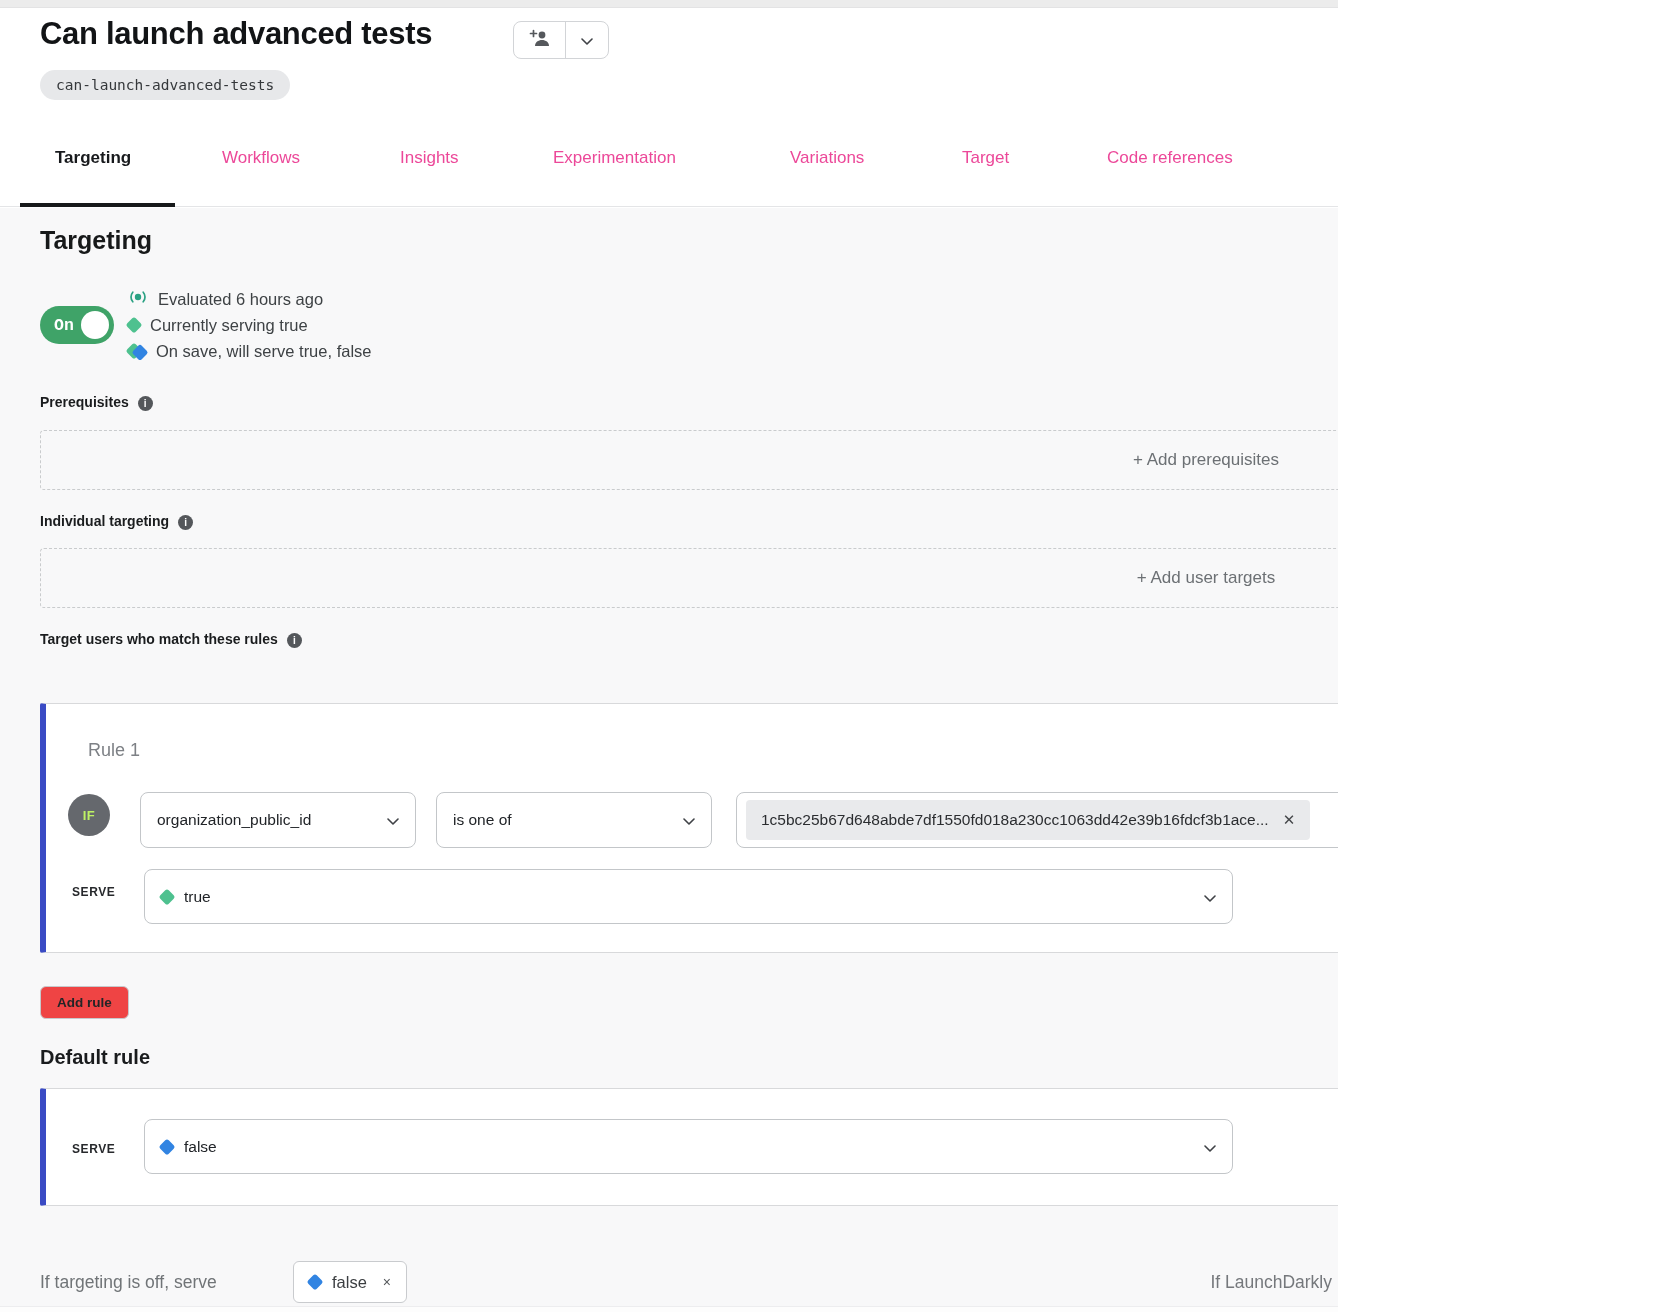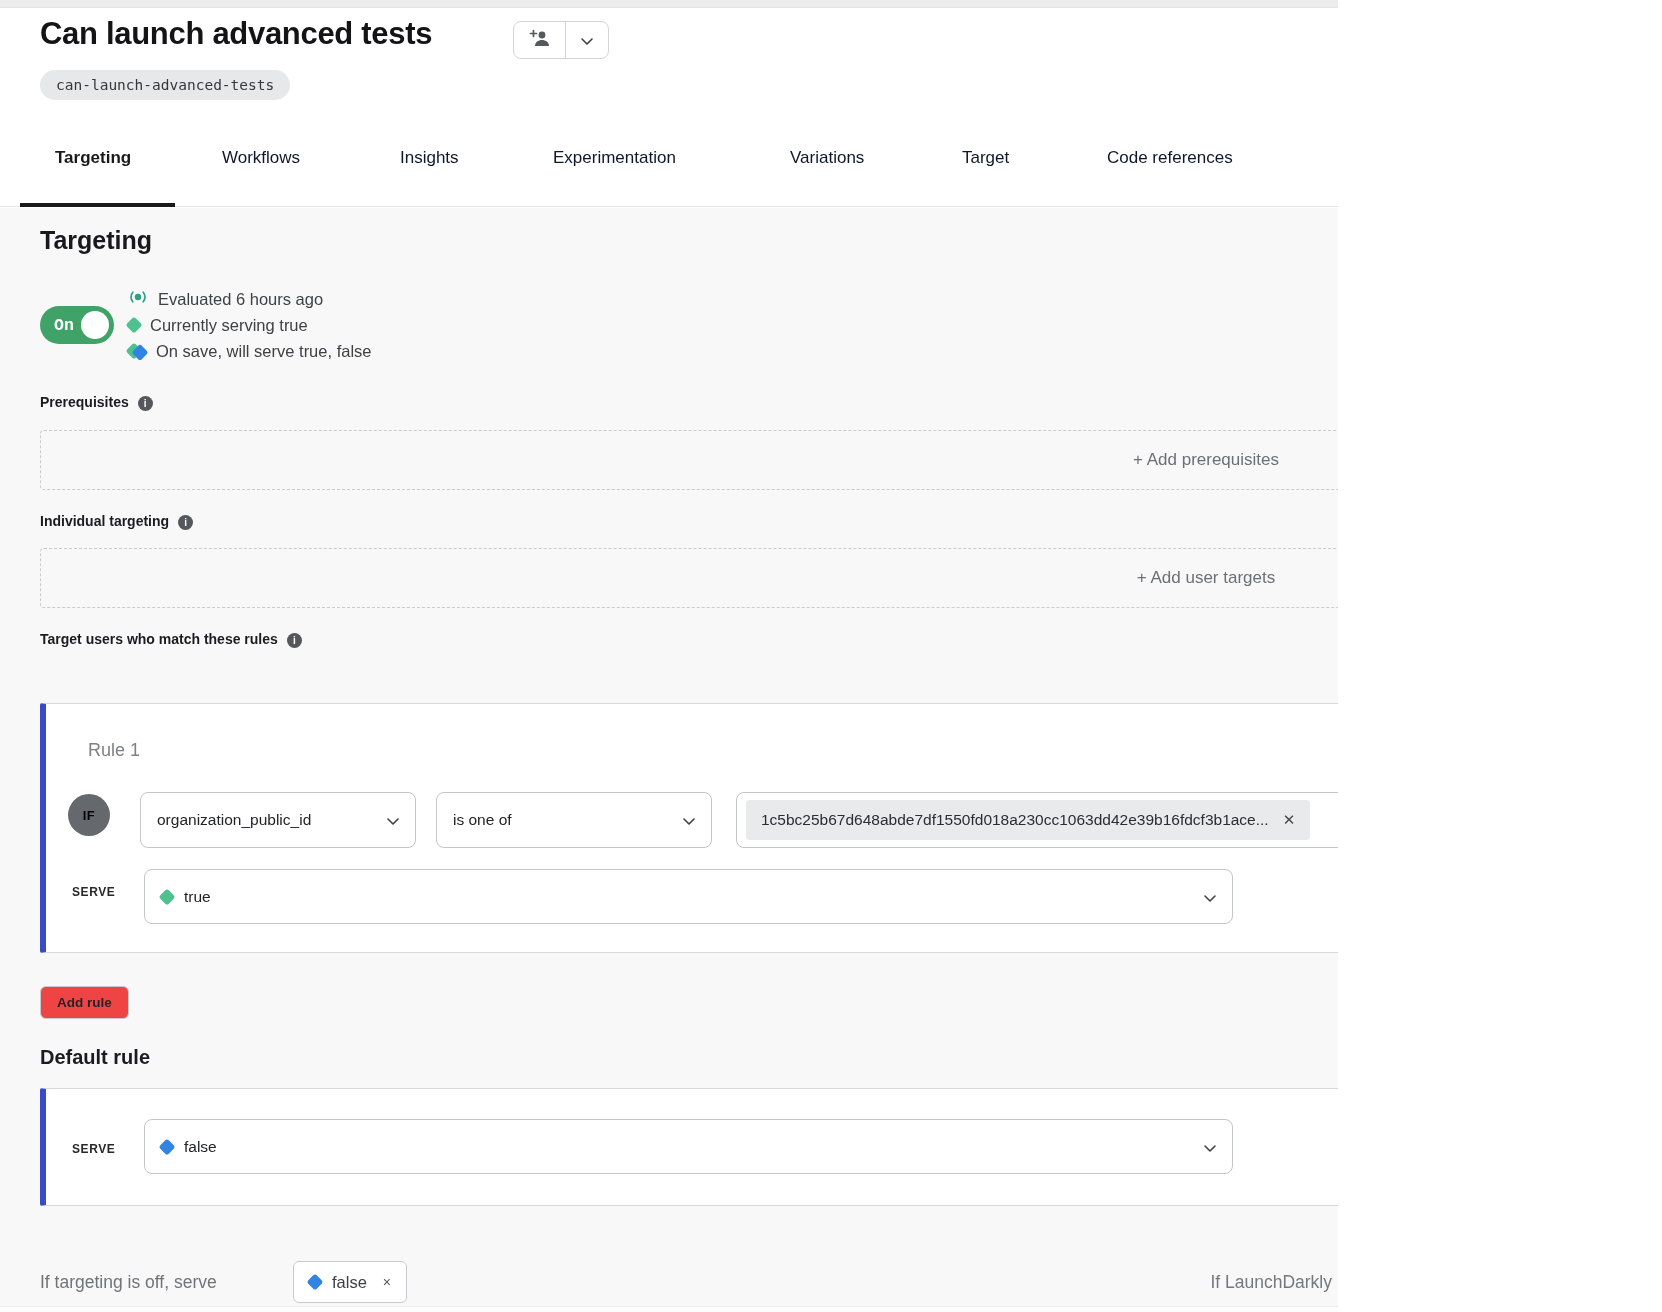--- a/index.html
+++ b/index.html
@@ -19,7 +19,7 @@
 
   
   .tabbar { position:absolute; left:0; top:130px; width:100%; height:77px; background:#fff; border-bottom:1px solid #e4e5e7; }
-  .tab { position:absolute; top:18px; font-size:17px; color:#0f172a; cursor:pointer; white-space:nowrap; }
+  .tab { position:absolute; top:18px; font-size:17px; color:#ec4899; cursor:pointer; white-space:nowrap; }
   .tab.active { color:#17191c; font-weight:700; }
   .tab-underline { position:absolute; left:20px; bottom:-1px; width:155px; height:4px; background:#17191b; }
 

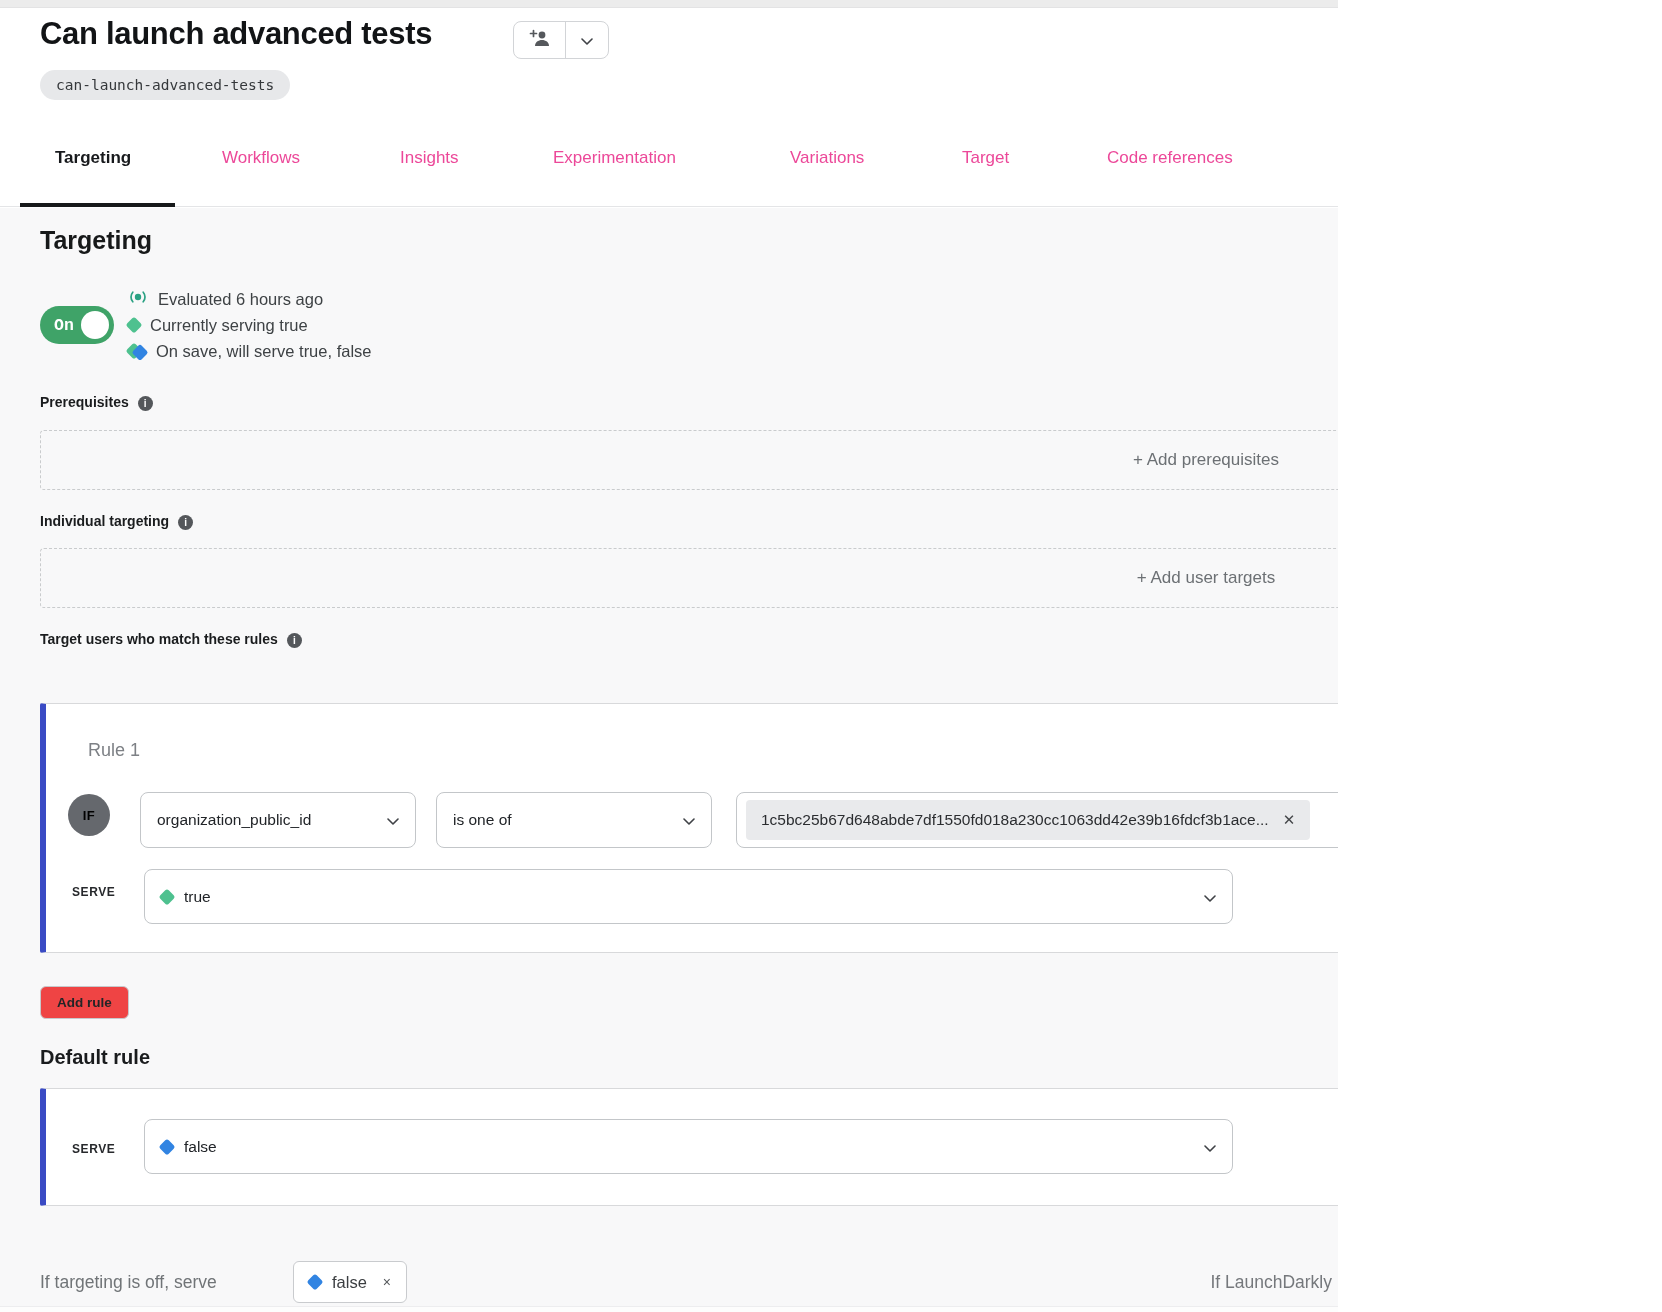--- a/index.html
+++ b/index.html
@@ -49,7 +49,7 @@
   
   .card { position:absolute; left:40px; right:-36px; background:#fff; border:1px solid #d8d9db; border-left:6px solid #3a4bc4; border-radius:2px; }
   .rule-name { position:absolute; left:42px; top:36px; font-size:18px; color:#7d8085; }
-  .if-circle { position:absolute; left:22px; top:90px; width:42px; height:42px; border-radius:50%; background:#65686d; color:#000000; font-size:13px; font-weight:700; letter-spacing:.5px; display:flex; align-items:center; justify-content:center; }
+  .if-circle { position:absolute; left:22px; top:90px; width:42px; height:42px; border-radius:50%; background:#65686d; color:#bef264; font-size:13px; font-weight:700; letter-spacing:.5px; display:flex; align-items:center; justify-content:center; }
   .dd { position:absolute; height:56px; background:#fff; border:1px solid #c3c6c9; border-radius:8px; display:flex; align-items:center; padding:0 16px; cursor:pointer; }
   .dd .dd-text { font-size:15.5px; color:#212428; flex:1; display:flex; align-items:center; gap:11px; }
   .value-field { position:absolute; left:690px; right:26px; top:88px; height:56px; background:#fff; border:1px solid #c3c6c9; border-radius:8px; display:flex; align-items:center; padding:0 9px; }

